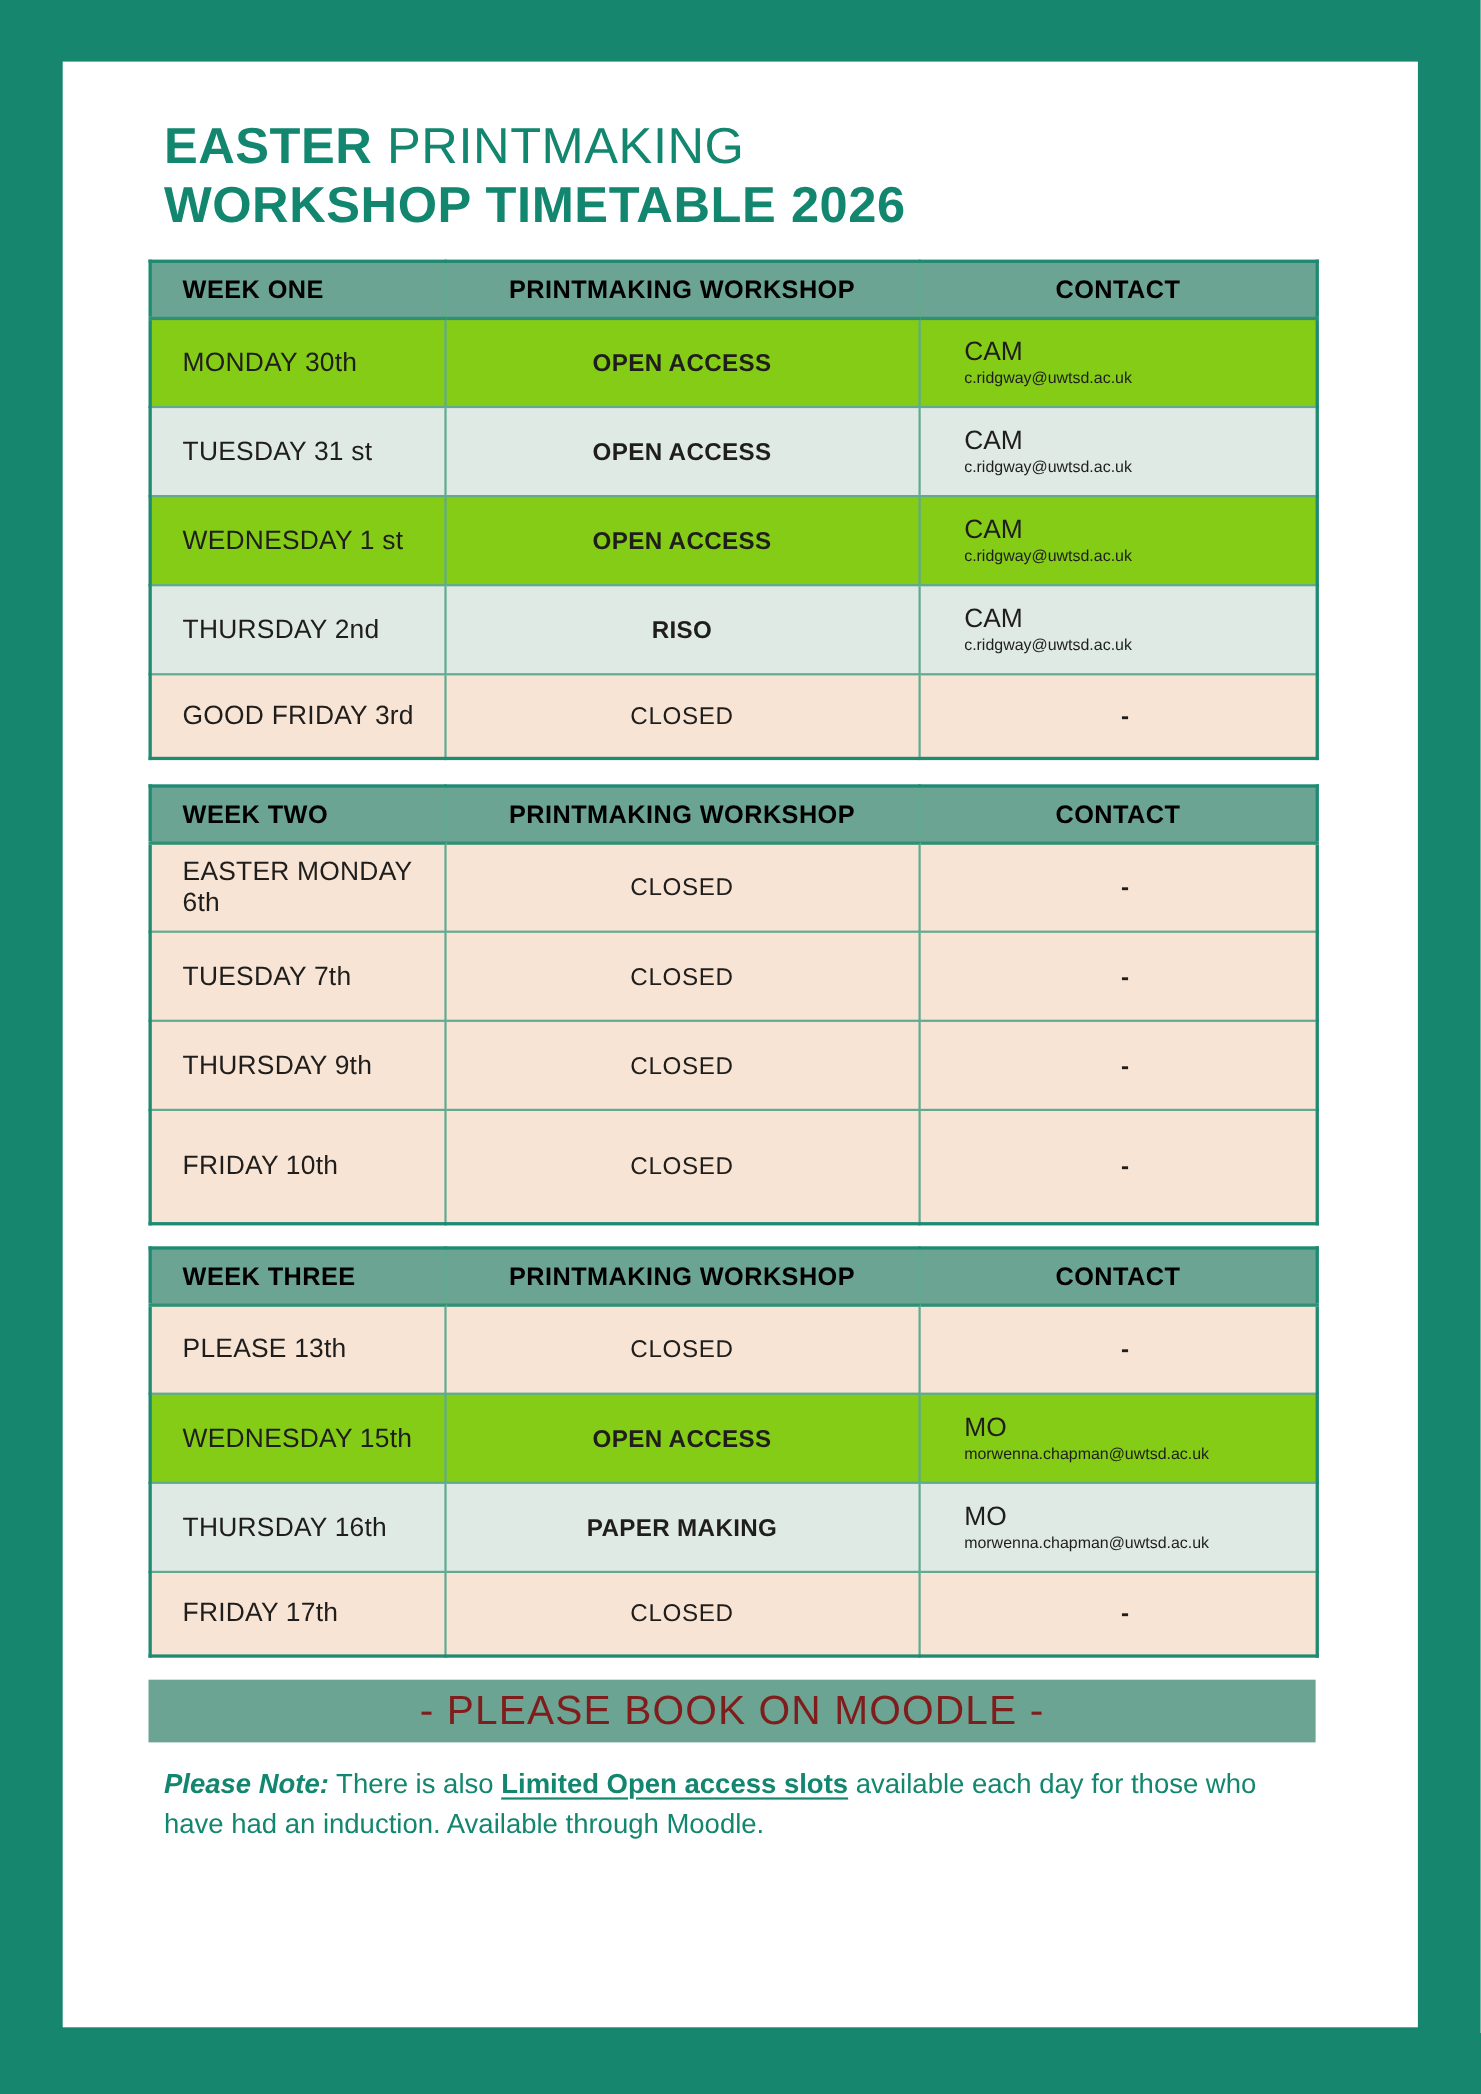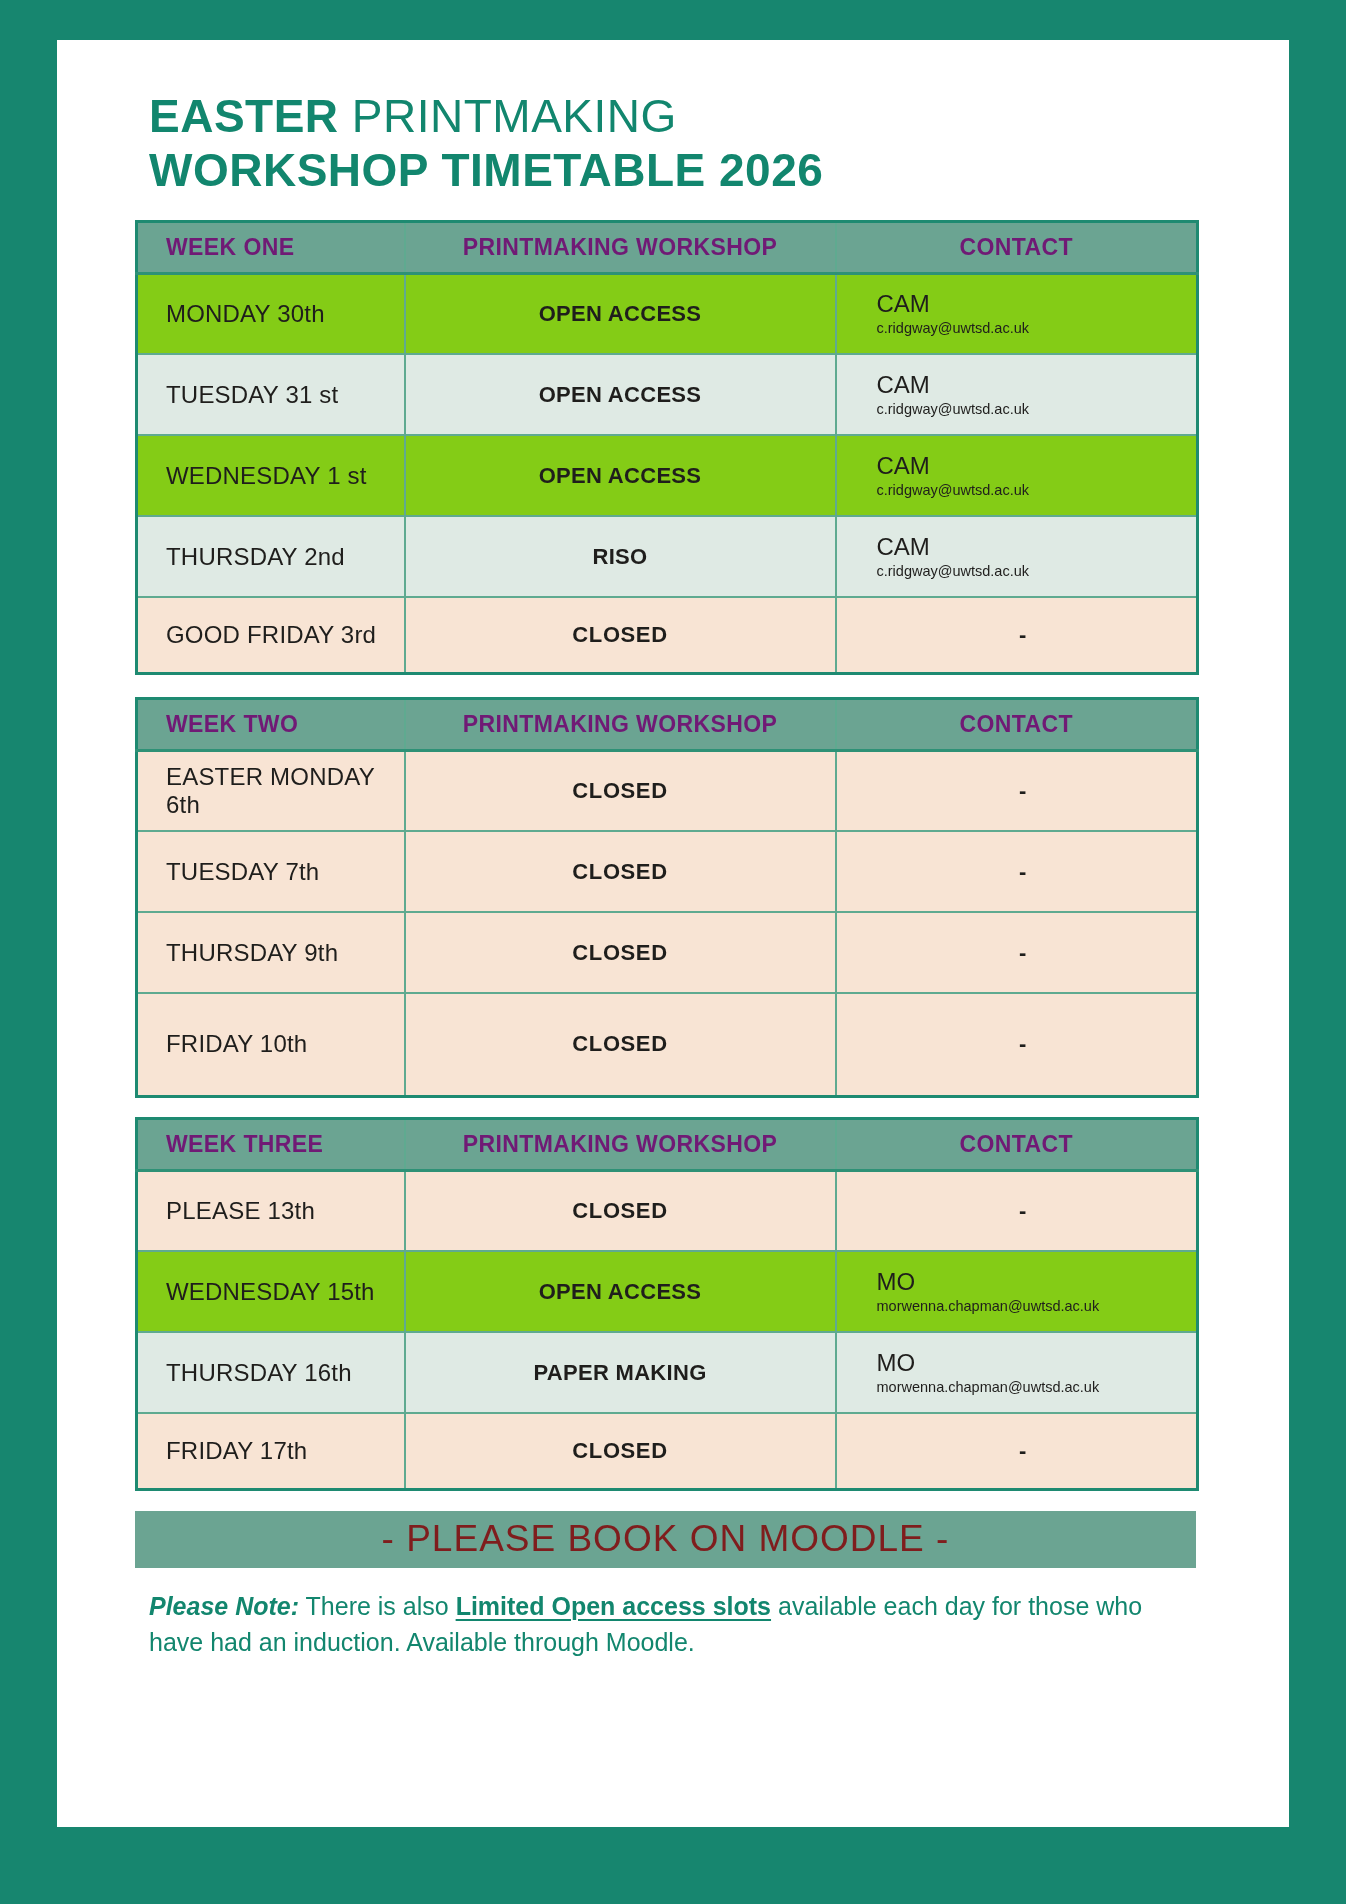--- a/index.html
+++ b/index.html
@@ -10,7 +10,7 @@
     position:relative;
   }
   .page{
-    position:absolute;left:57px;top:40px;
+    position:absolute;left:57px;top:56px;
     width:1232px;height:1787px;
     background:#ffffff;
     overflow:hidden;

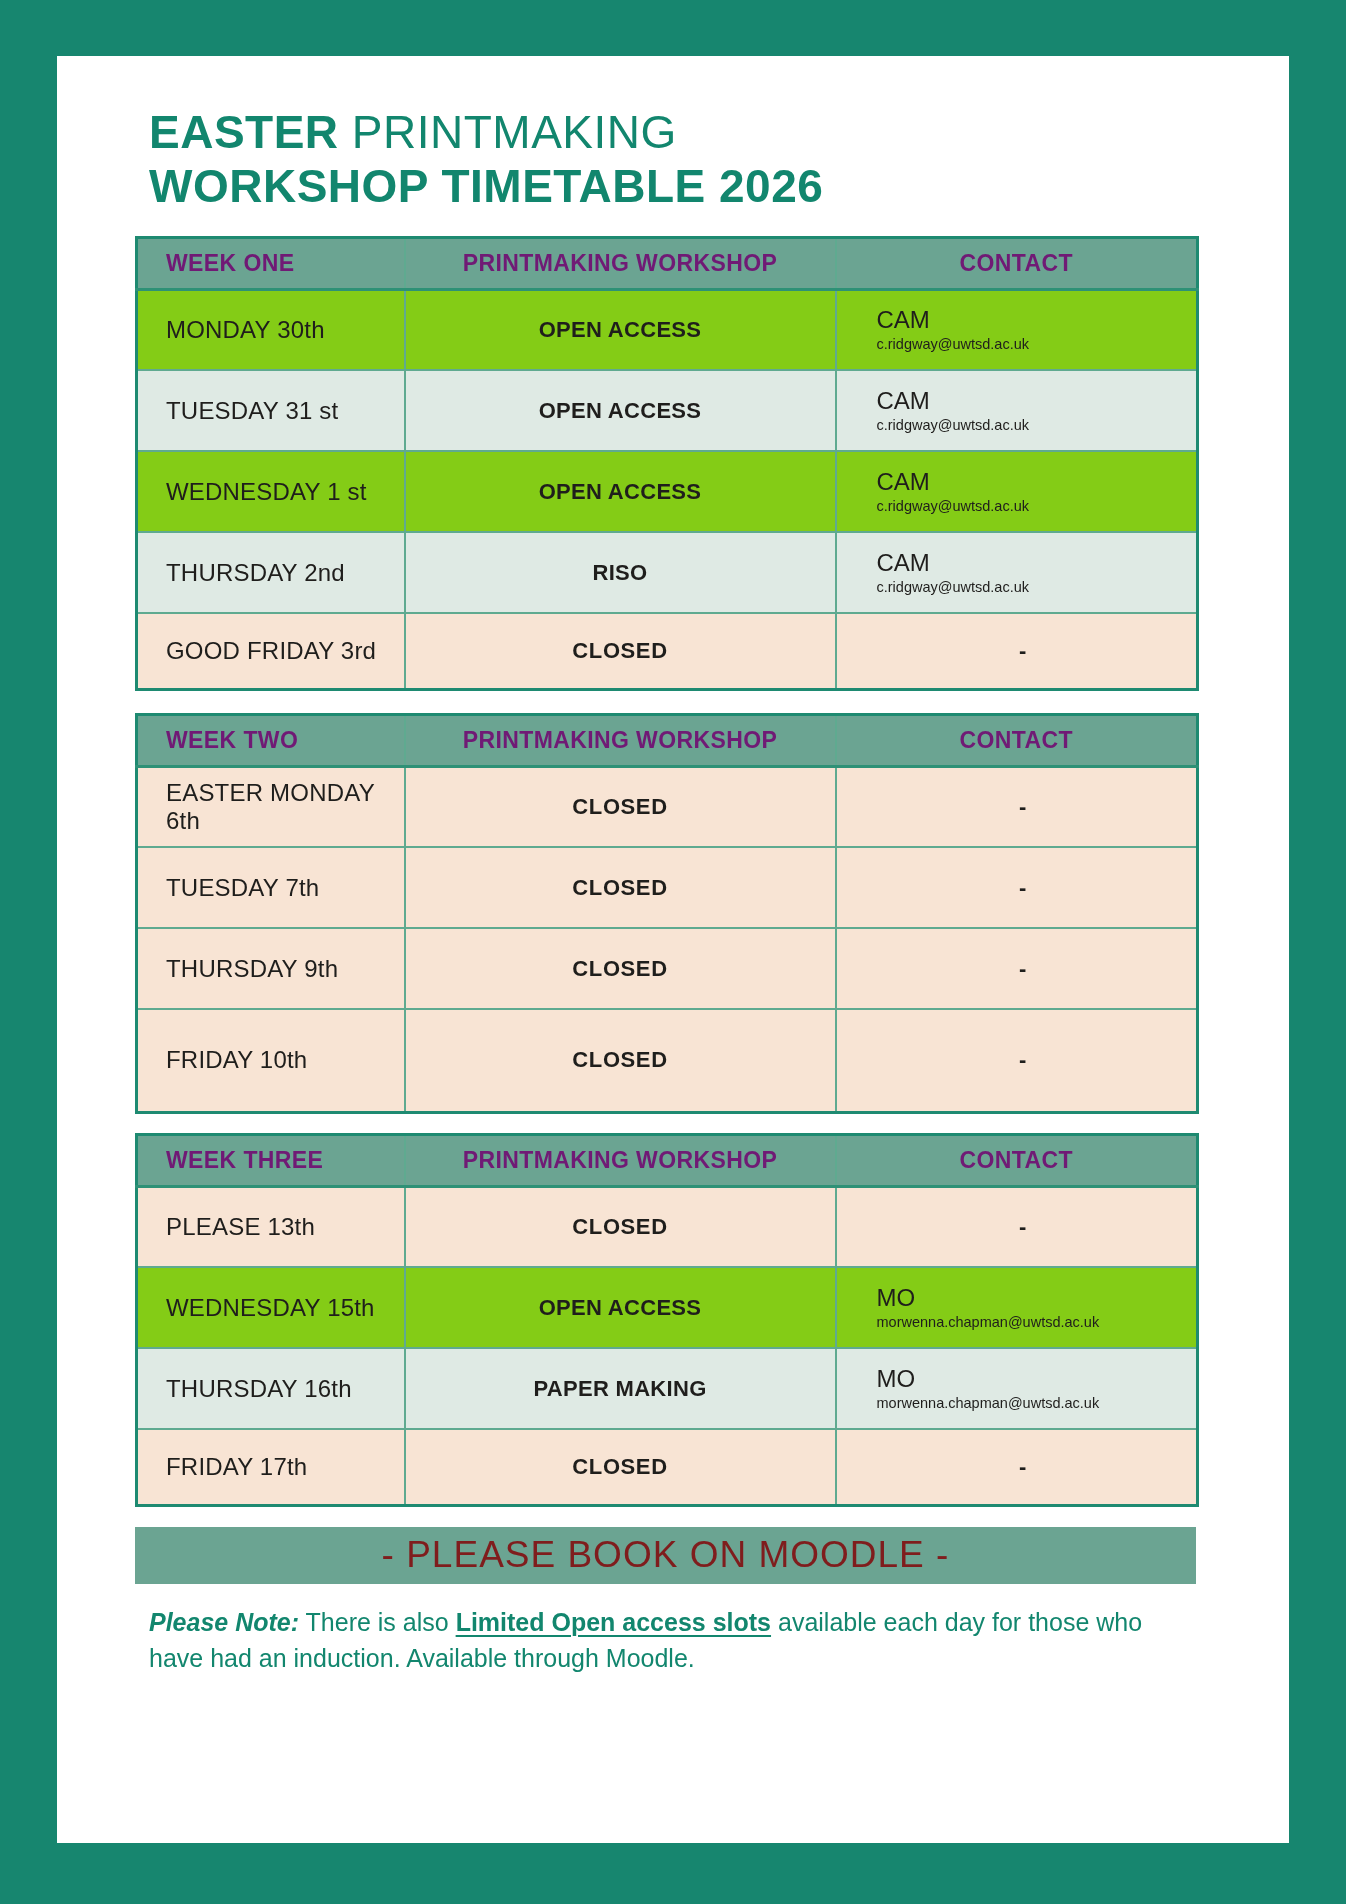--- a/index.html
+++ b/index.html
@@ -43,7 +43,7 @@
 
   tr.head{height:52px;background:#6BA492;}
   tr.head th{
-    color:#701a75;font-size:23px;font-weight:700;letter-spacing:0.4px;
+    color:#000000;font-size:23px;font-weight:700;letter-spacing:0.4px;
   }
   tr.head th.h1{text-align:left;padding-left:28px;}
   tr.head th.h2, tr.head th.h3{text-align:center;}

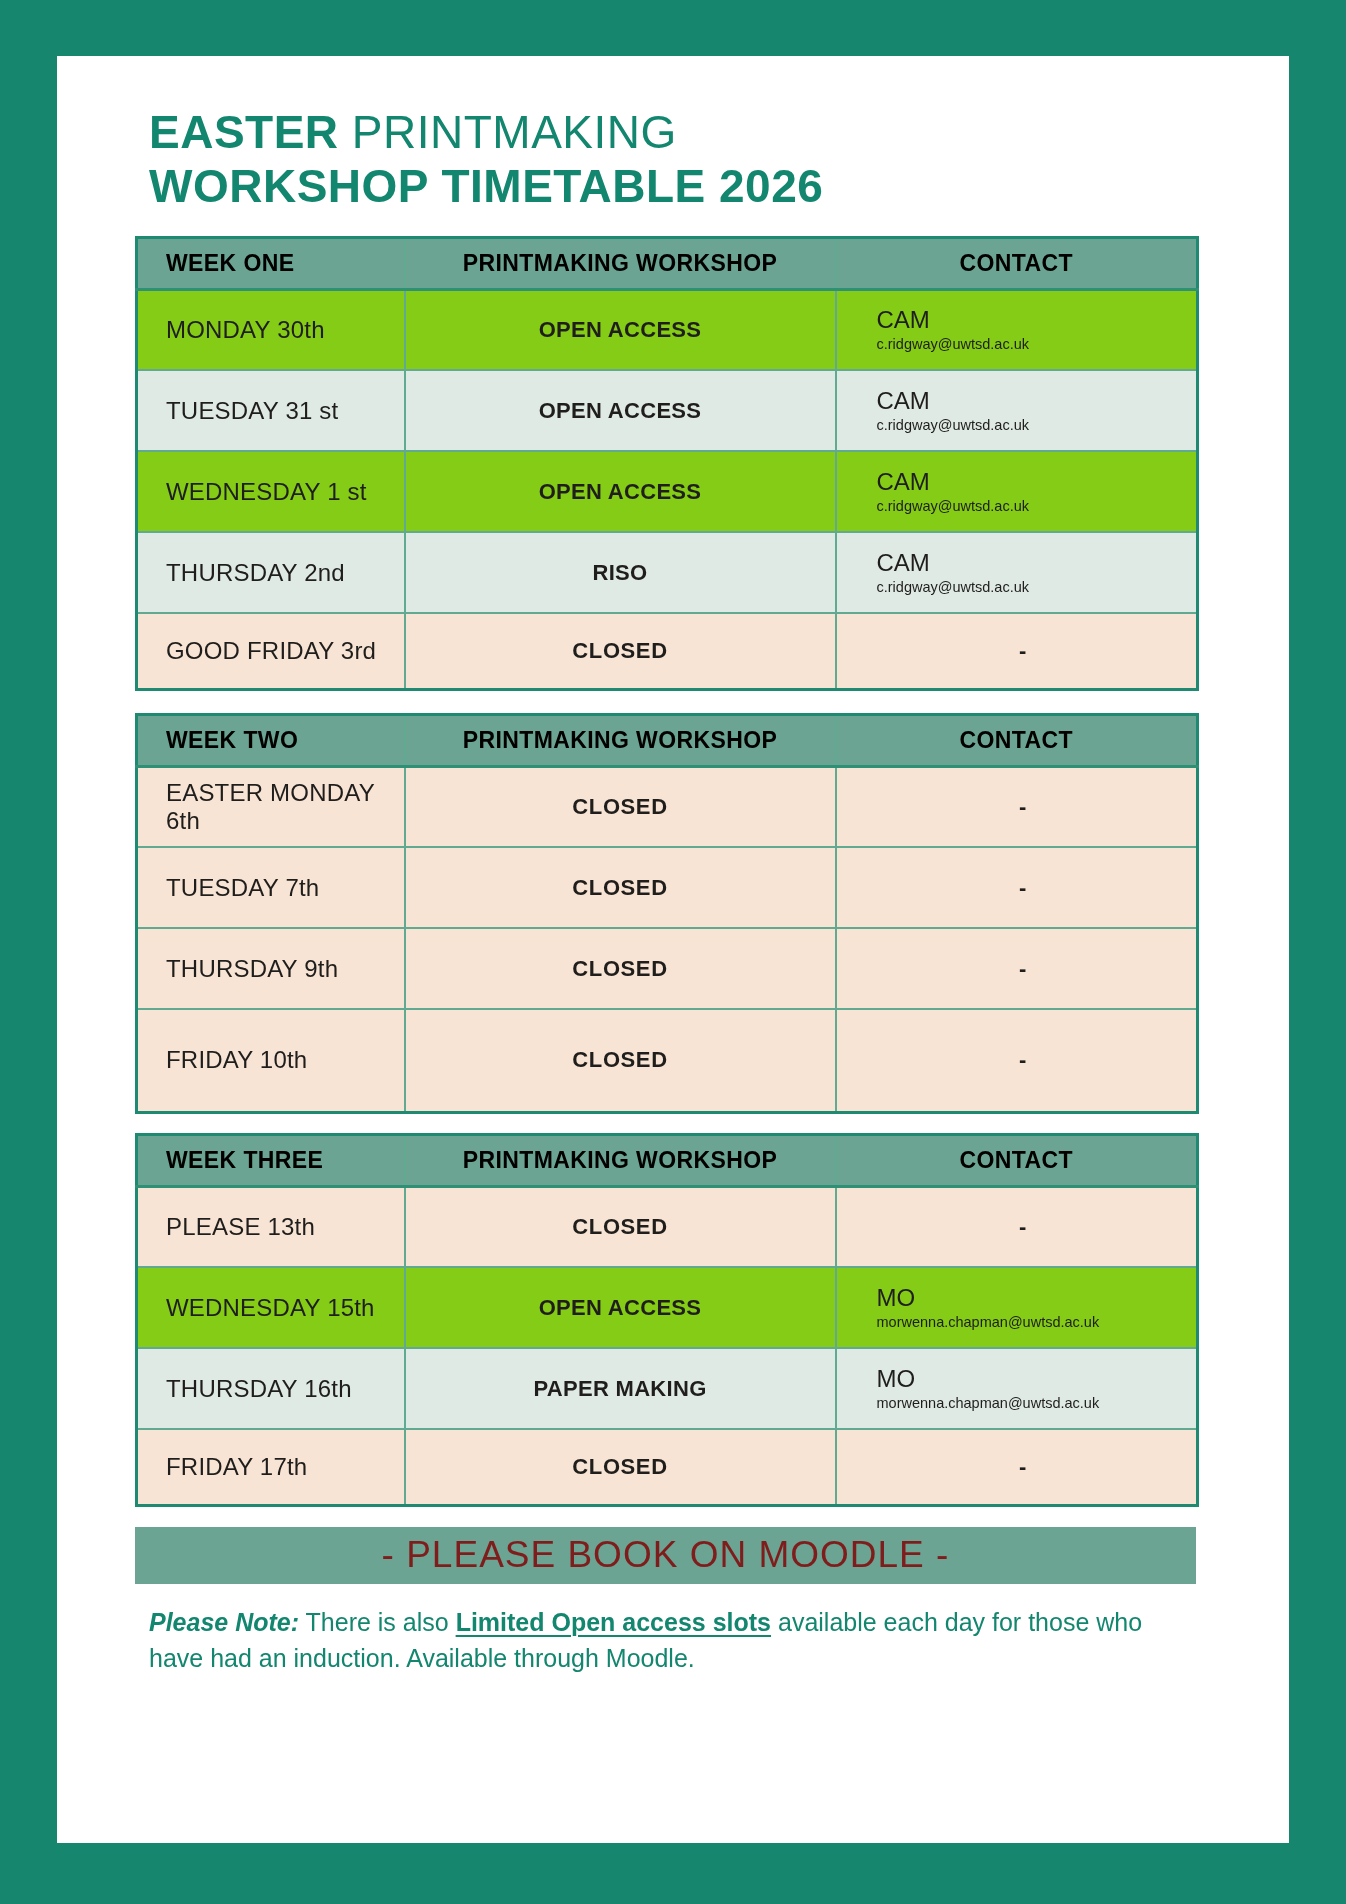--- a/index.html
+++ b/index.html
@@ -59,7 +59,7 @@
   td.day{font-size:24px;text-align:left;padding-left:28px;letter-spacing:0.2px;}
   td.shop{font-size:22px;text-align:center;}
   td.shop[data-weight="bold"]{font-weight:700;letter-spacing:0.3px;}
-  td.shop[data-weight="regular"]{font-weight:700;letter-spacing:0.6px;}
+  td.shop[data-weight="regular"]{font-weight:400;letter-spacing:0.6px;}
   td.contact{padding-left:40px;}
   .cname{font-size:24px;line-height:1.25;}
   .cemail{font-size:14.5px;line-height:1.3;}

